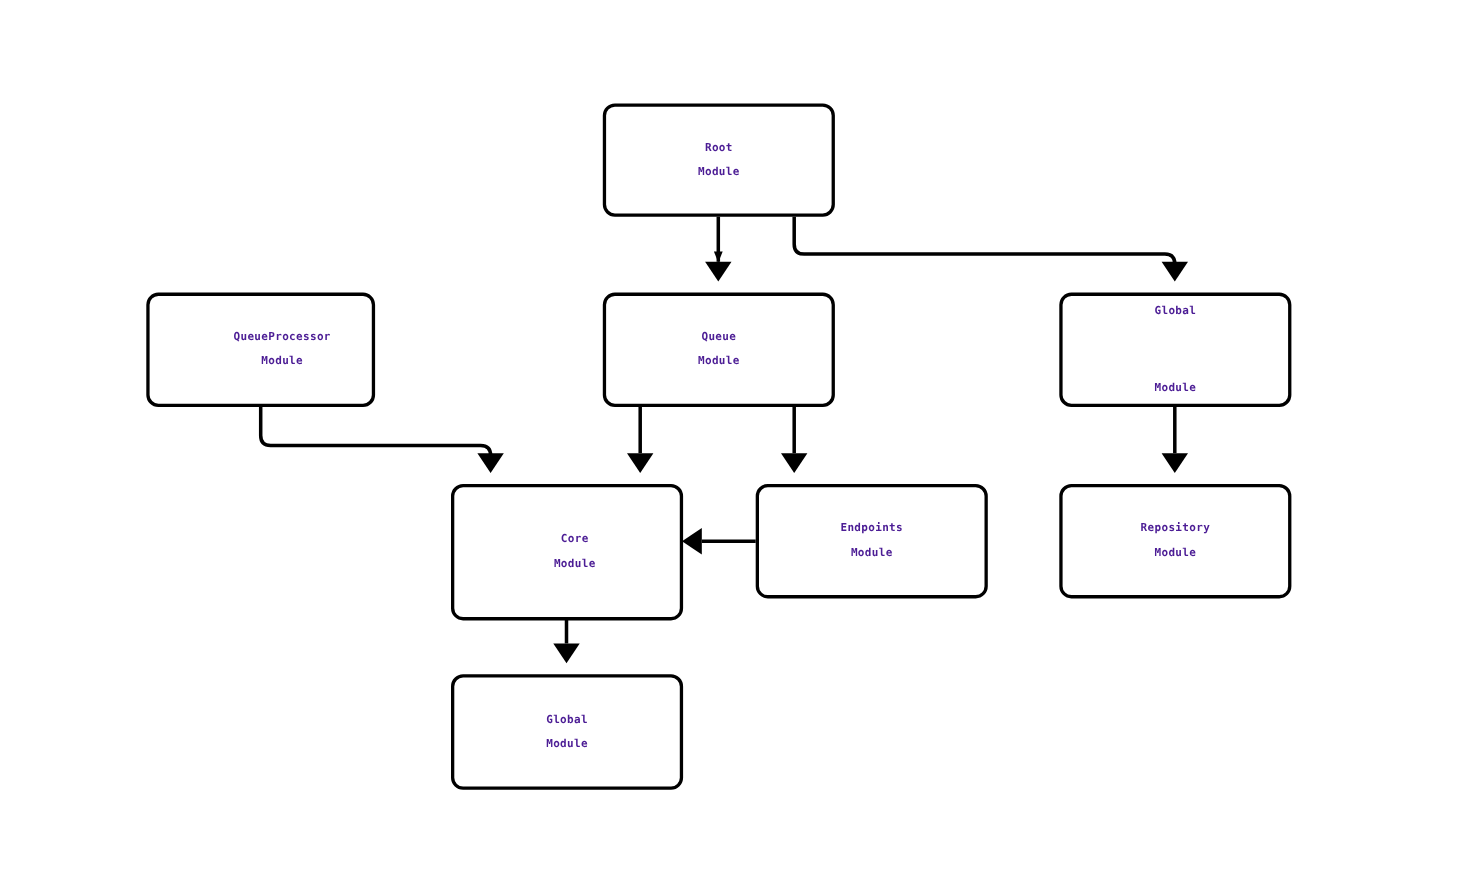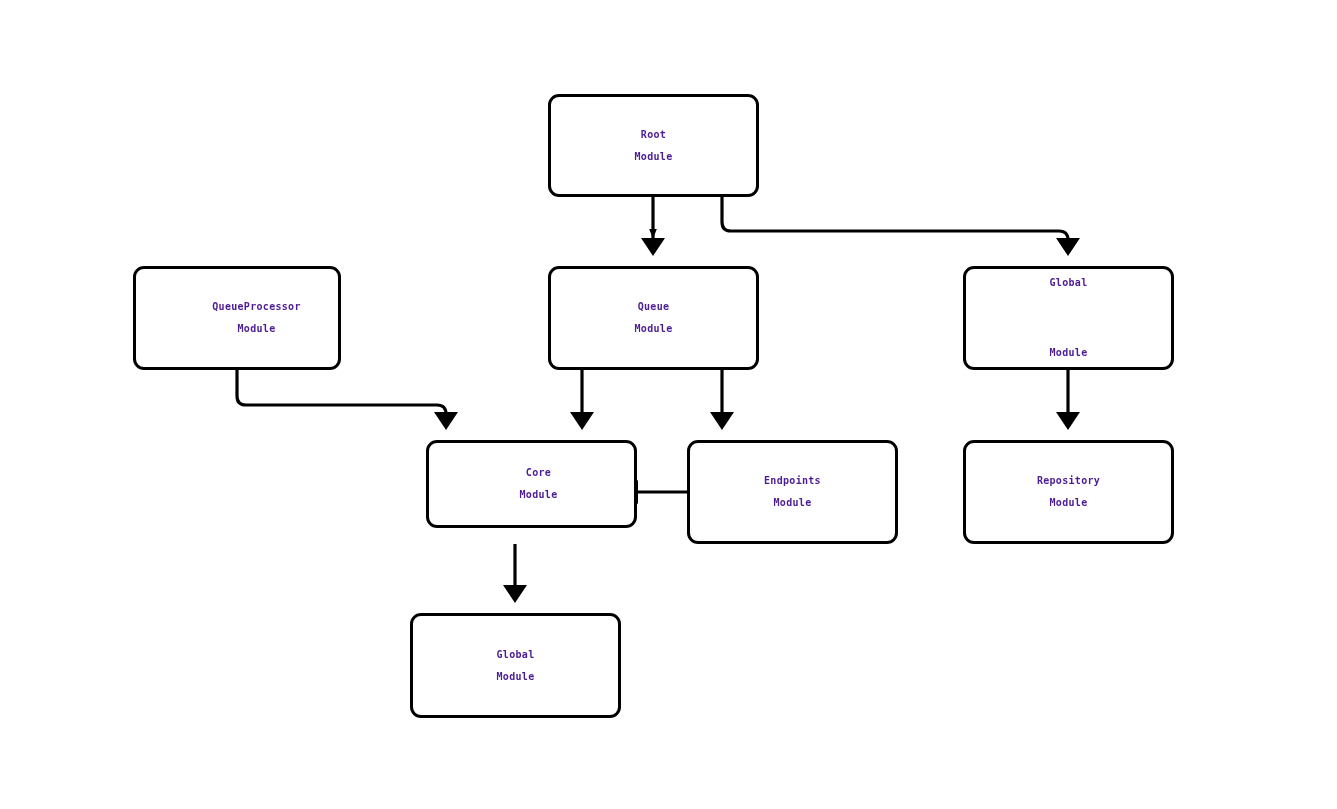--- a/index.html
+++ b/index.html
@@ -124,7 +124,7 @@
     <div class="node-label">Module</div>
   </div>
 
-  <div class="node" style="left:426px; top:440px; width:211px; height:88px;padding-left:14px;">
+  <div class="node" style="left:410px; top:440px; width:211px; height:124px;padding-left:14px;">
     <div class="node-label">Core</div>
     <div class="node-label">Module</div>
   </div>

